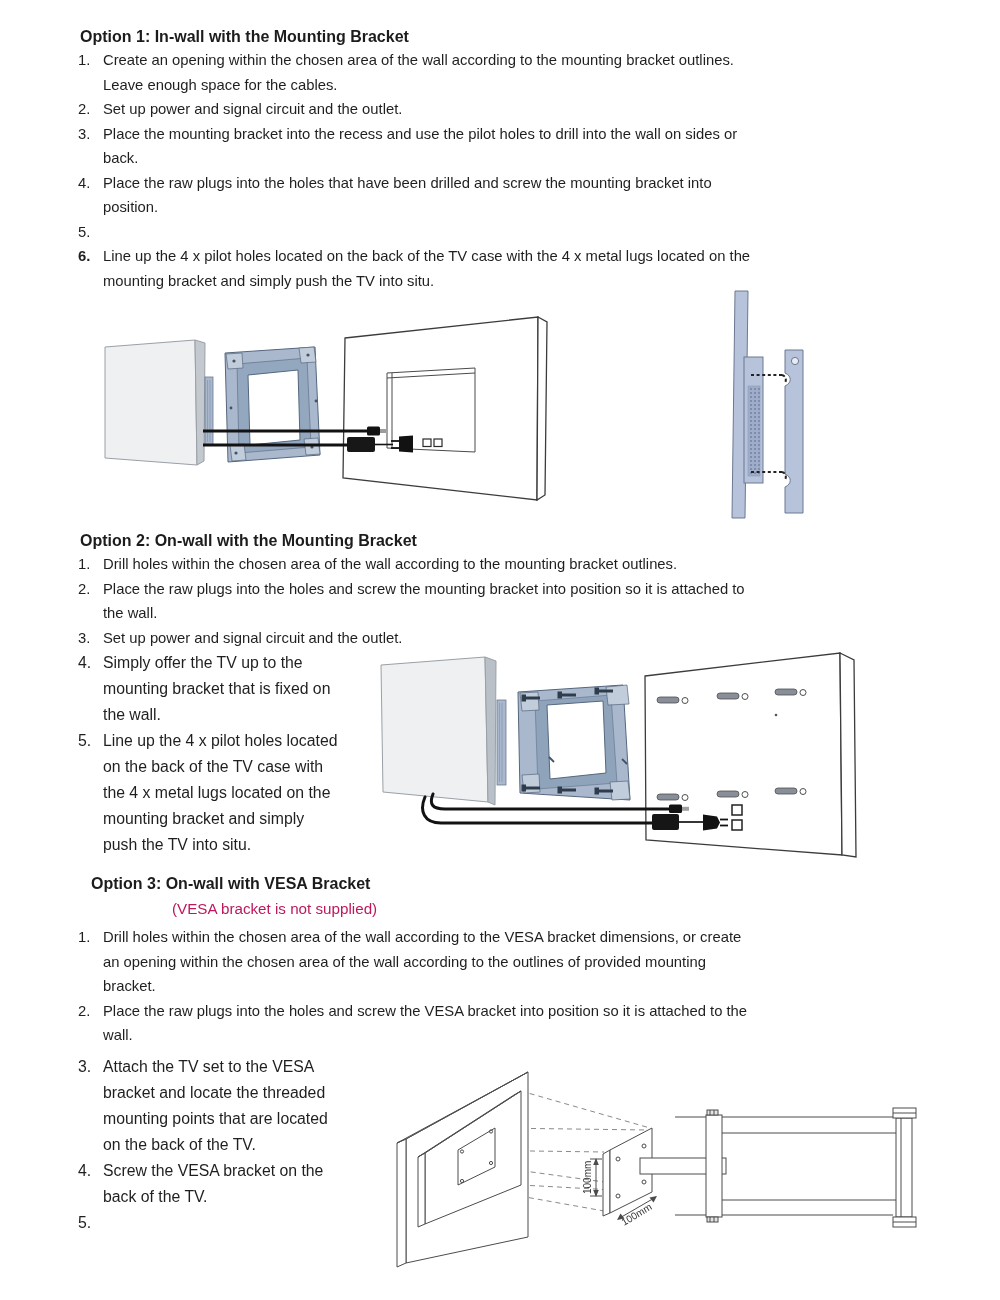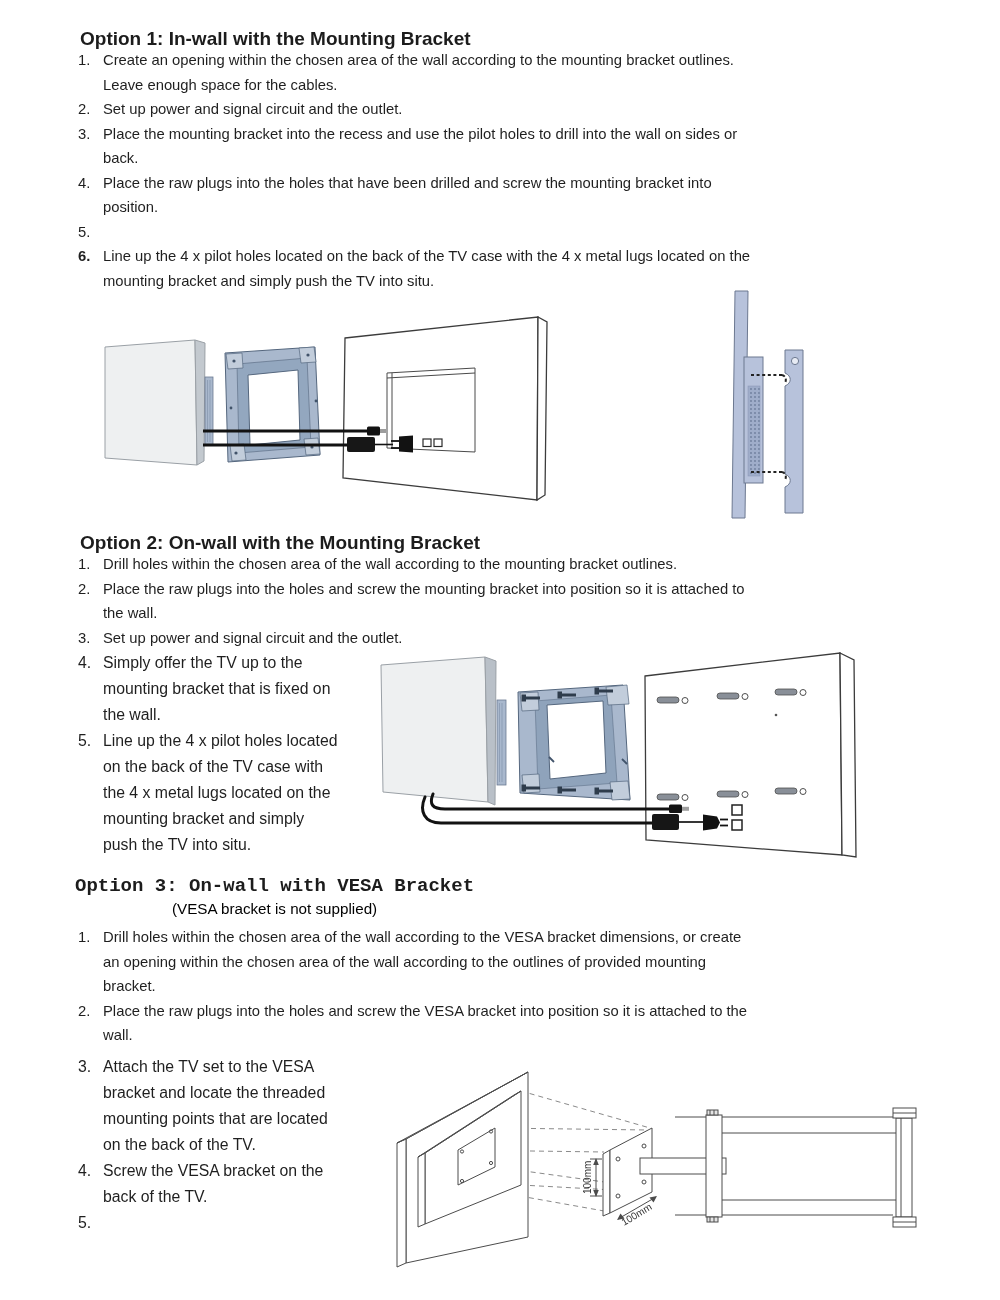--- a/index.html
+++ b/index.html
@@ -6,7 +6,7 @@
   body{width:1000px;height:1300px;position:relative;overflow:hidden;
        font-family:"Liberation Sans",sans-serif;color:#1f1f1f;}
   .page{position:absolute;inset:0;background:#ffffff;}
-  .sec-heading{position:absolute;margin:0;font-size:19px;font-weight:700;color:#1c1c1c;}
+  .sec-heading{position:absolute;margin:0;font-size:16px;font-weight:700;color:#1c1c1c;}
   .note{position:absolute;font-size:15.2px;color:#000000;}
   .list{position:absolute;}
   .row{display:flex;align-items:flex-start;}

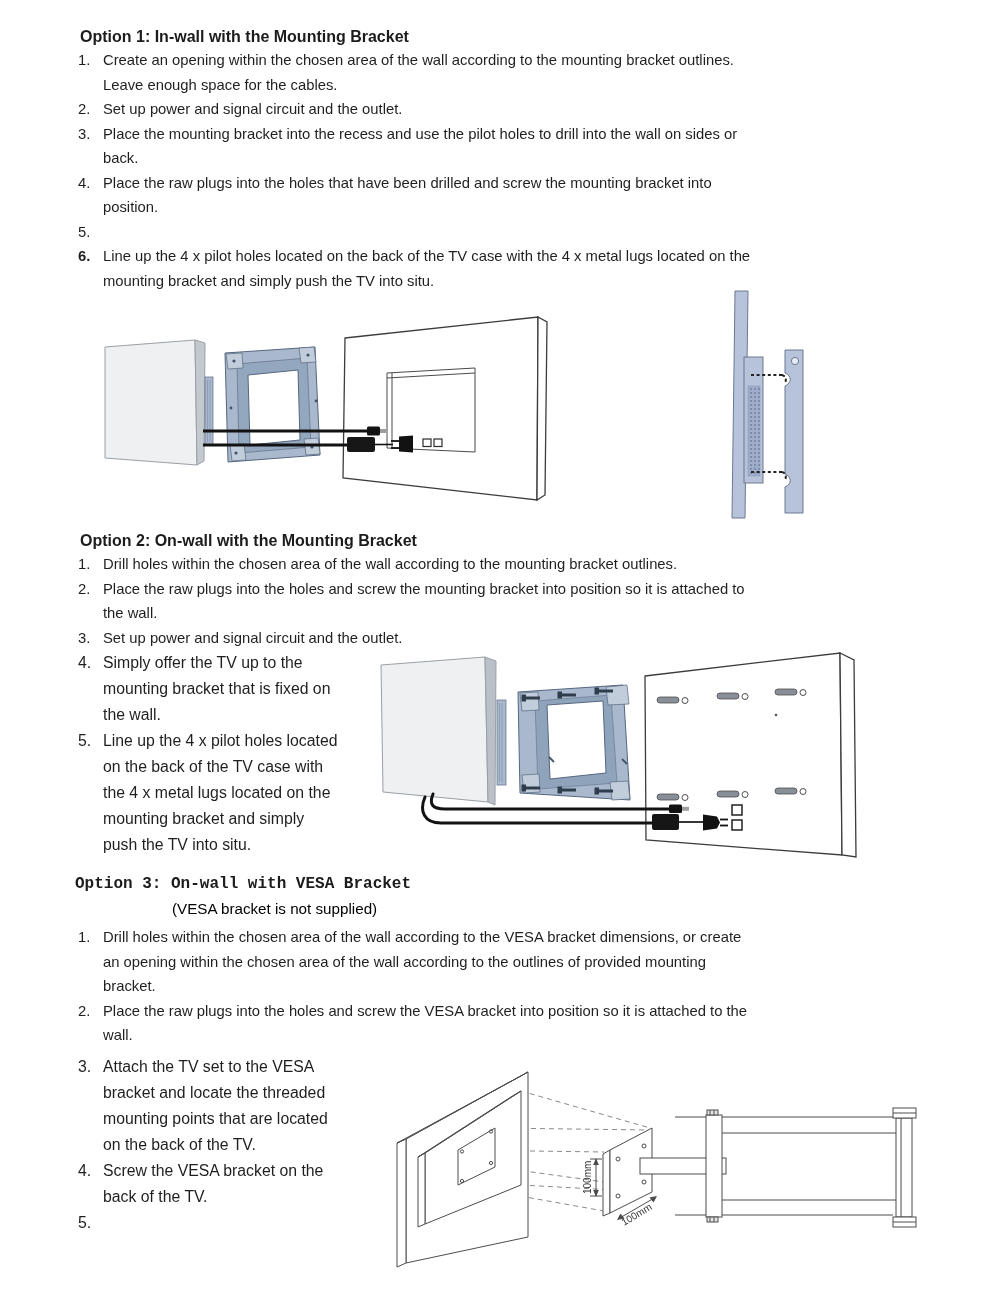--- a/index.html
+++ b/index.html
@@ -240,7 +240,7 @@
     </g>
   </svg>
 
-  <h3 class="sec-heading" style="left:75px;top:875px;font-family:Liberation Mono, monospace;">Option 3: On-wall with VESA Bracket</h3>
+  <h3 class="sec-heading" style="left:91px;top:875px;">Option 3: On-wall with VESA Bracket</h3>
   <div class="note" style="left:172px;top:900px;">(VESA bracket is not supplied)</div>
   <div class="list wide" style="left:78px;top:925px;width:880px;">
       <div class="row">

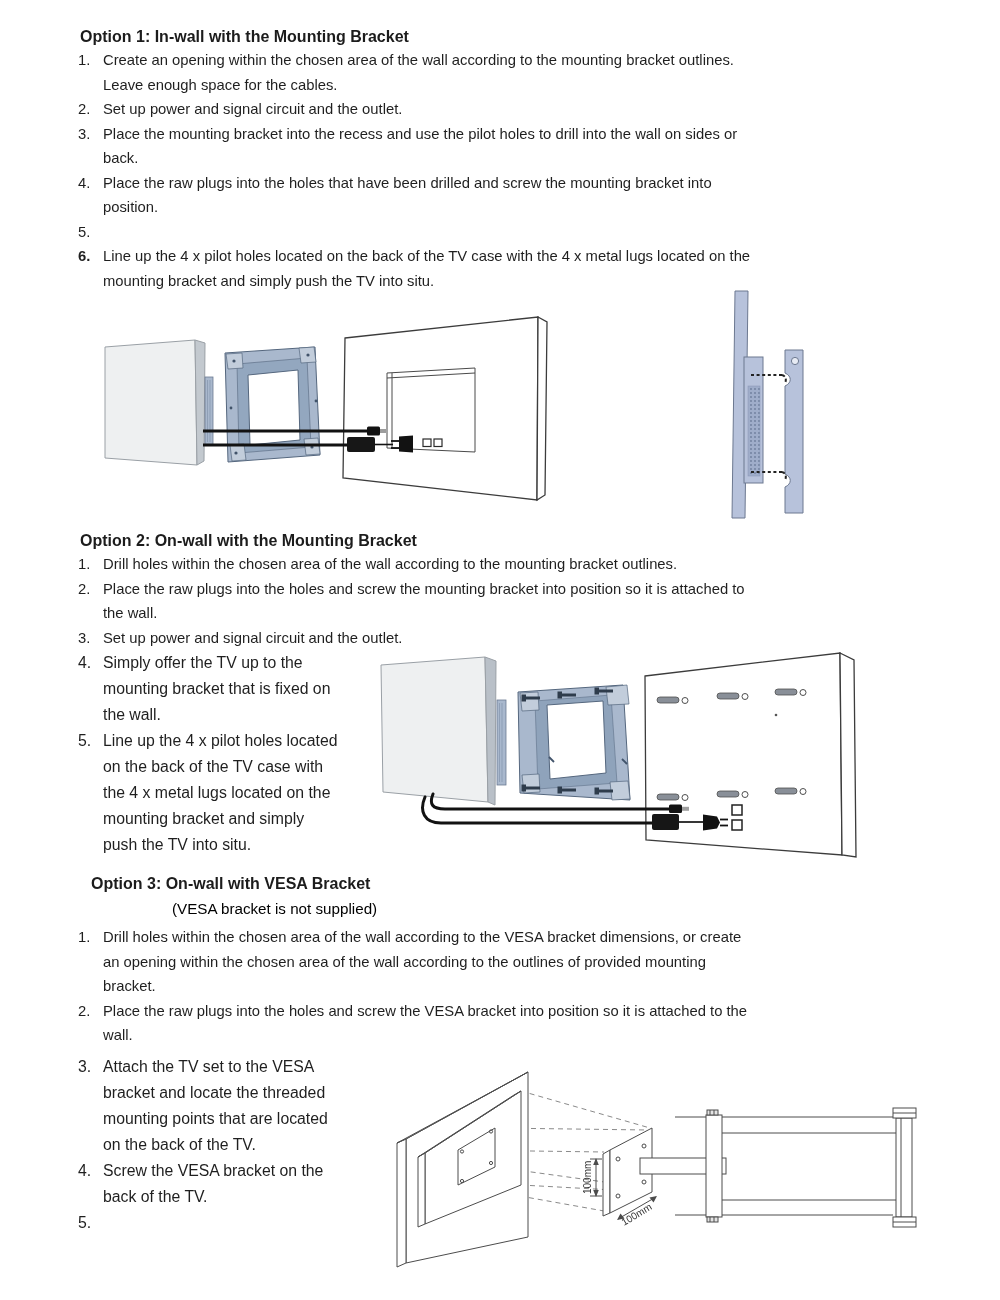--- a/index.html
+++ b/index.html
@@ -7,7 +7,7 @@
        font-family:"Liberation Sans",sans-serif;color:#1f1f1f;}
   .page{position:absolute;inset:0;background:#ffffff;}
   .sec-heading{position:absolute;margin:0;font-size:16px;font-weight:700;color:#1c1c1c;}
-  .note{position:absolute;font-size:15.2px;color:#000000;}
+  .note{position:absolute;font-size:15.2px;color:#be185d;}
   .list{position:absolute;}
   .row{display:flex;align-items:flex-start;}
   .wide .row{font-size:14.8px;line-height:24.5px;}

